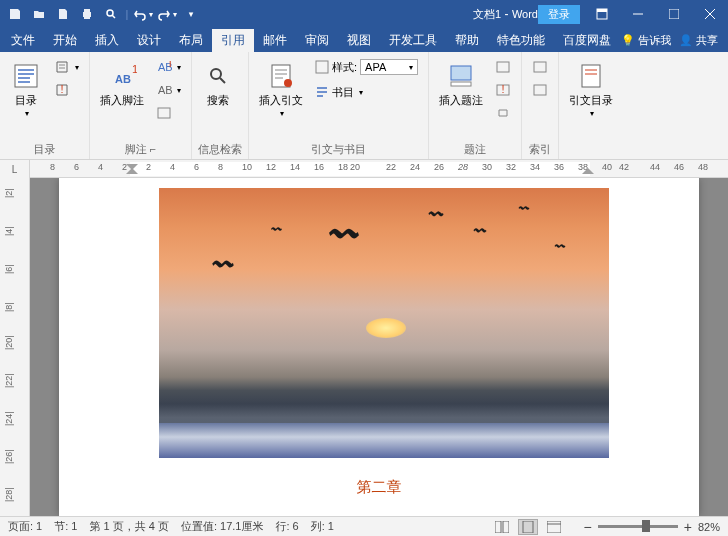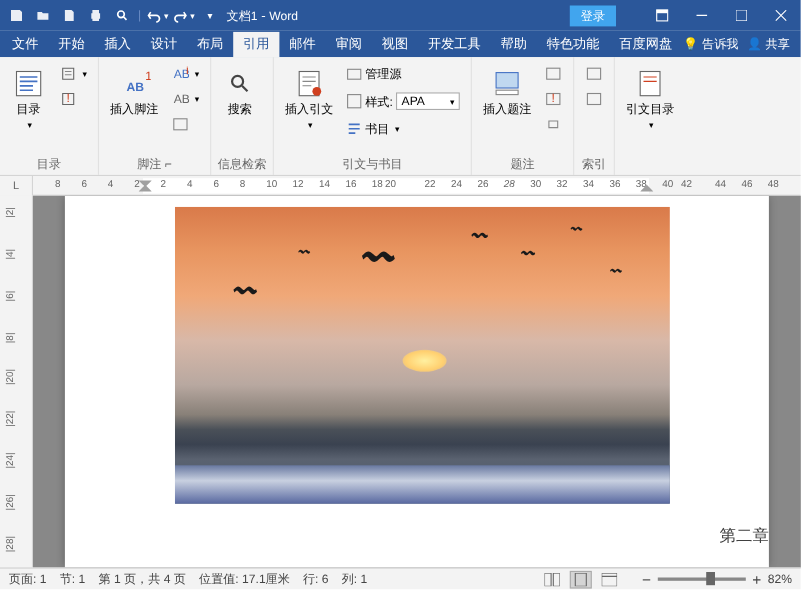--- a/index.html
+++ b/index.html
@@ -7,7 +7,7 @@
 .titlebar{height:28px;background:#2b579a;display:flex;align-items:center;color:#fff}
 .qat{display:flex;gap:2px;padding:0 4px}
 .qat-btn{width:22px;height:22px;display:flex;align-items:center;justify-content:center;color:#fff;cursor:pointer}
-.title-center{flex:1;text-align:left;font-size:12px}
+.title-center{flex:1;text-align:right;font-size:12px}
 .title-right{display:flex;align-items:center}
 .login-btn{background:#41a5ee;padding:2px 10px;font-size:11px;margin-right:24px;cursor:pointer}
 .win-btn{width:36px;height:28px;display:flex;align-items:center;justify-content:center;cursor:pointer}

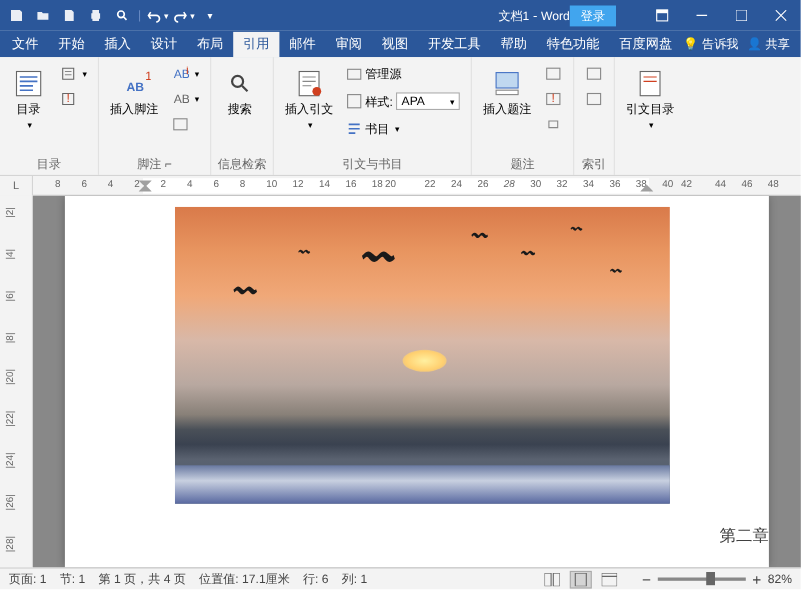--- a/index.html
+++ b/index.html
@@ -9,7 +9,7 @@
 .qat-btn{width:22px;height:22px;display:flex;align-items:center;justify-content:center;color:#fff;cursor:pointer}
 .title-center{flex:1;text-align:right;font-size:12px}
 .title-right{display:flex;align-items:center}
-.login-btn{background:#41a5ee;padding:2px 10px;font-size:11px;margin-right:24px;cursor:pointer}
+.login-btn{background:#41a5ee;padding:2px 10px;font-size:11px;margin-right:4px;cursor:pointer}
 .win-btn{width:36px;height:28px;display:flex;align-items:center;justify-content:center;cursor:pointer}
 .menubar{height:24px;background:#2b579a;display:flex;align-items:center;color:#fff;padding:0 2px}
 .menu-tab{padding:3px 9px;cursor:pointer;font-size:12px}

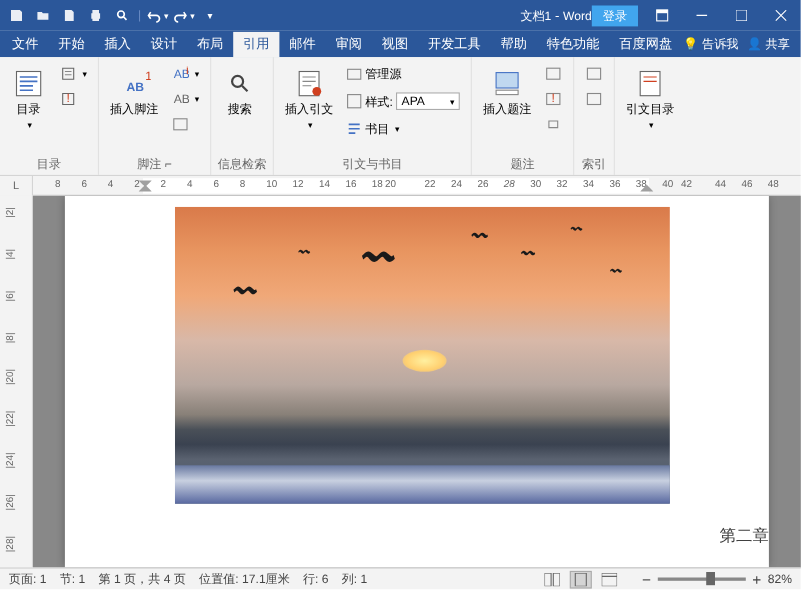--- a/index.html
+++ b/index.html
@@ -241,12 +241,6 @@
       <div class="rcol" style="gap:3px">
         <div class="rbtn-sm">
             <svg width="14" height="14">
-              <rect x="1" y="3" width="12" height="9" fill="none" stroke="#888"></rect>
-            </svg>
-            <span>管理源</span>
-          </div>
-        <div class="rbtn-sm">
-            <svg width="14" height="14">
               <rect x="1" y="1" width="12" height="12" fill="none" stroke="#888"></rect>
             </svg>
             <span>样式:</span>

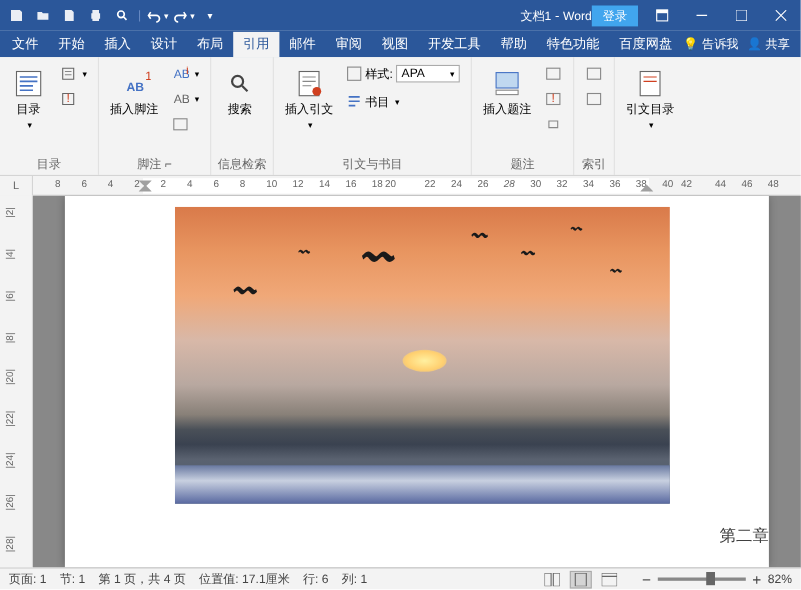--- a/index.html
+++ b/index.html
@@ -41,7 +41,7 @@
 .sun{position:absolute;left:46%;top:48%;width:40px;height:20px;background:radial-gradient(ellipse,#fff0a0 0%,#ffd070 60%,transparent 100%);border-radius:50%}
 .wave{position:absolute;left:0;right:0;bottom:0;height:35px;background:linear-gradient(to bottom,#6878a0,#c8d0e0 40%,#5868a0)}
 .bird{position:absolute;color:#1a1a1a;font-weight:bold}
-.chapter{position:absolute;left:0;right:0;top:300px;text-align:right;color:#404040;font-size:15px}
+.chapter{position:absolute;left:0;right:0;top:300px;text-align:center;color:#c2410c;font-size:15px}
 .statusbar{position:absolute;left:0;right:0;bottom:0;height:20px;background:#f3f3f3;border-top:1px solid #d4d4d4;display:flex;align-items:center;padding:0 8px;font-size:11px;color:#444;gap:12px}
 .sb-right{margin-left:auto;display:flex;align-items:center;gap:6px}
 .view-btn{width:20px;height:16px;display:flex;align-items:center;justify-content:center;cursor:pointer;color:#666}

